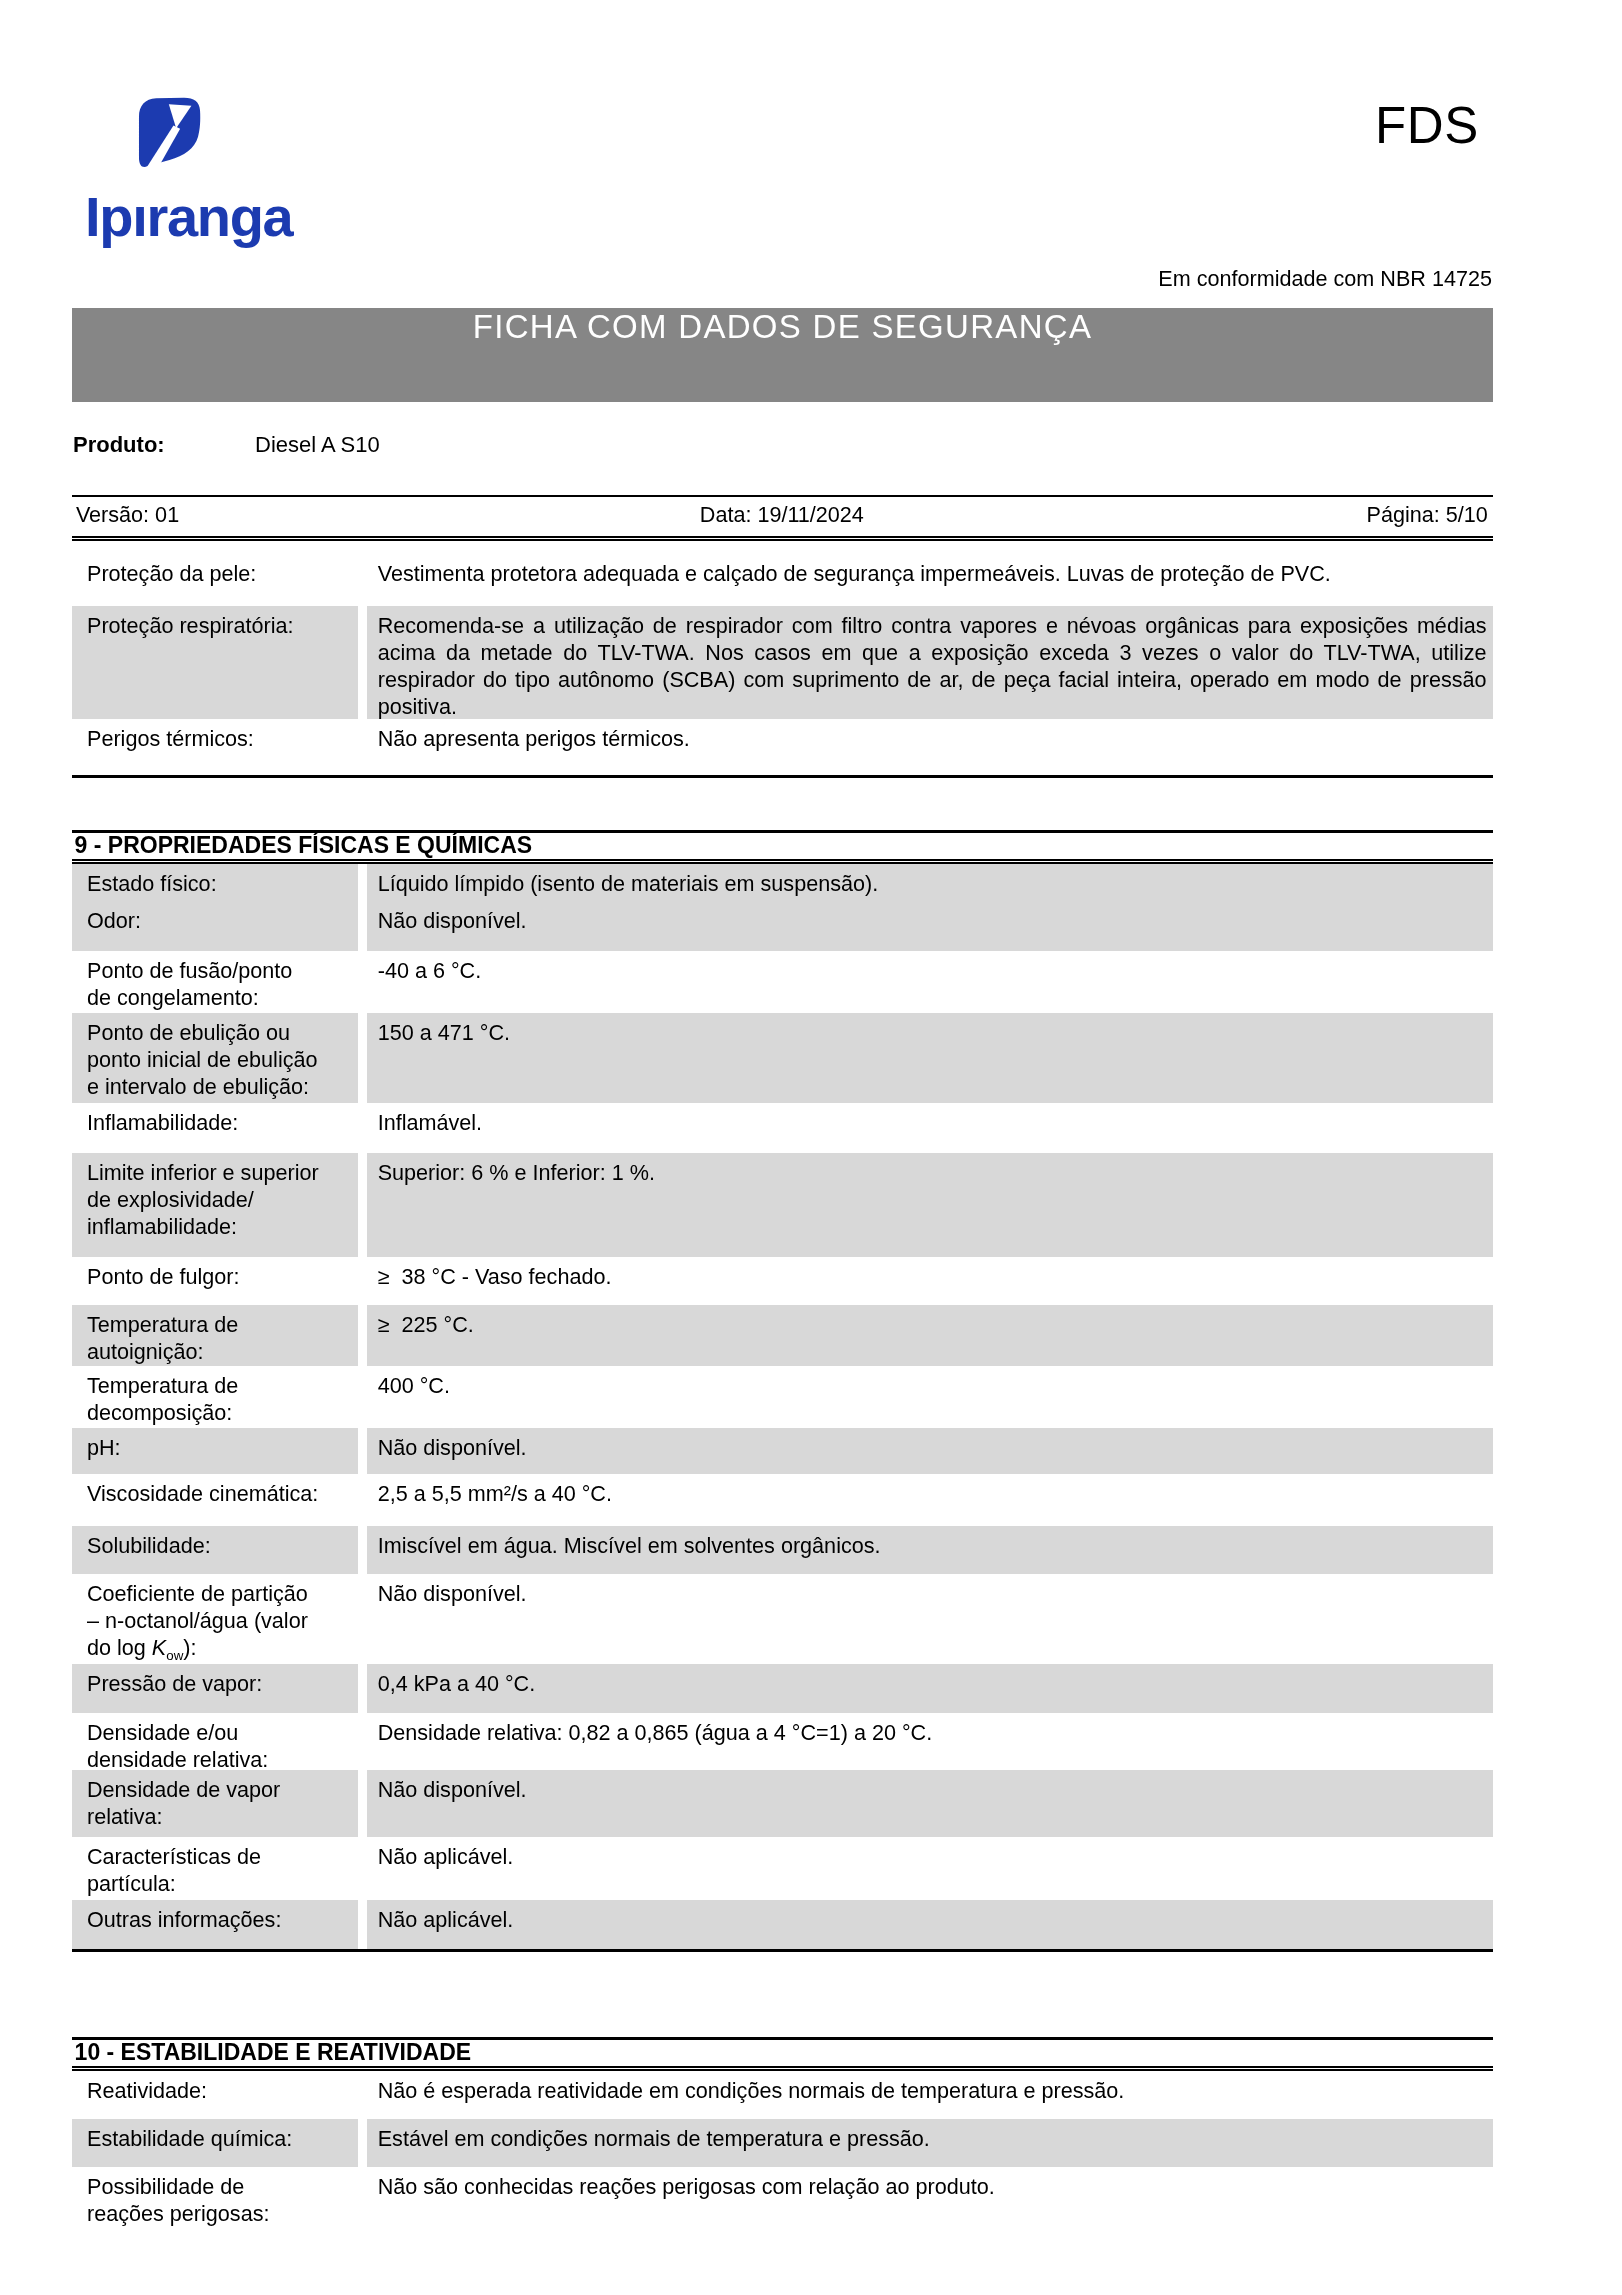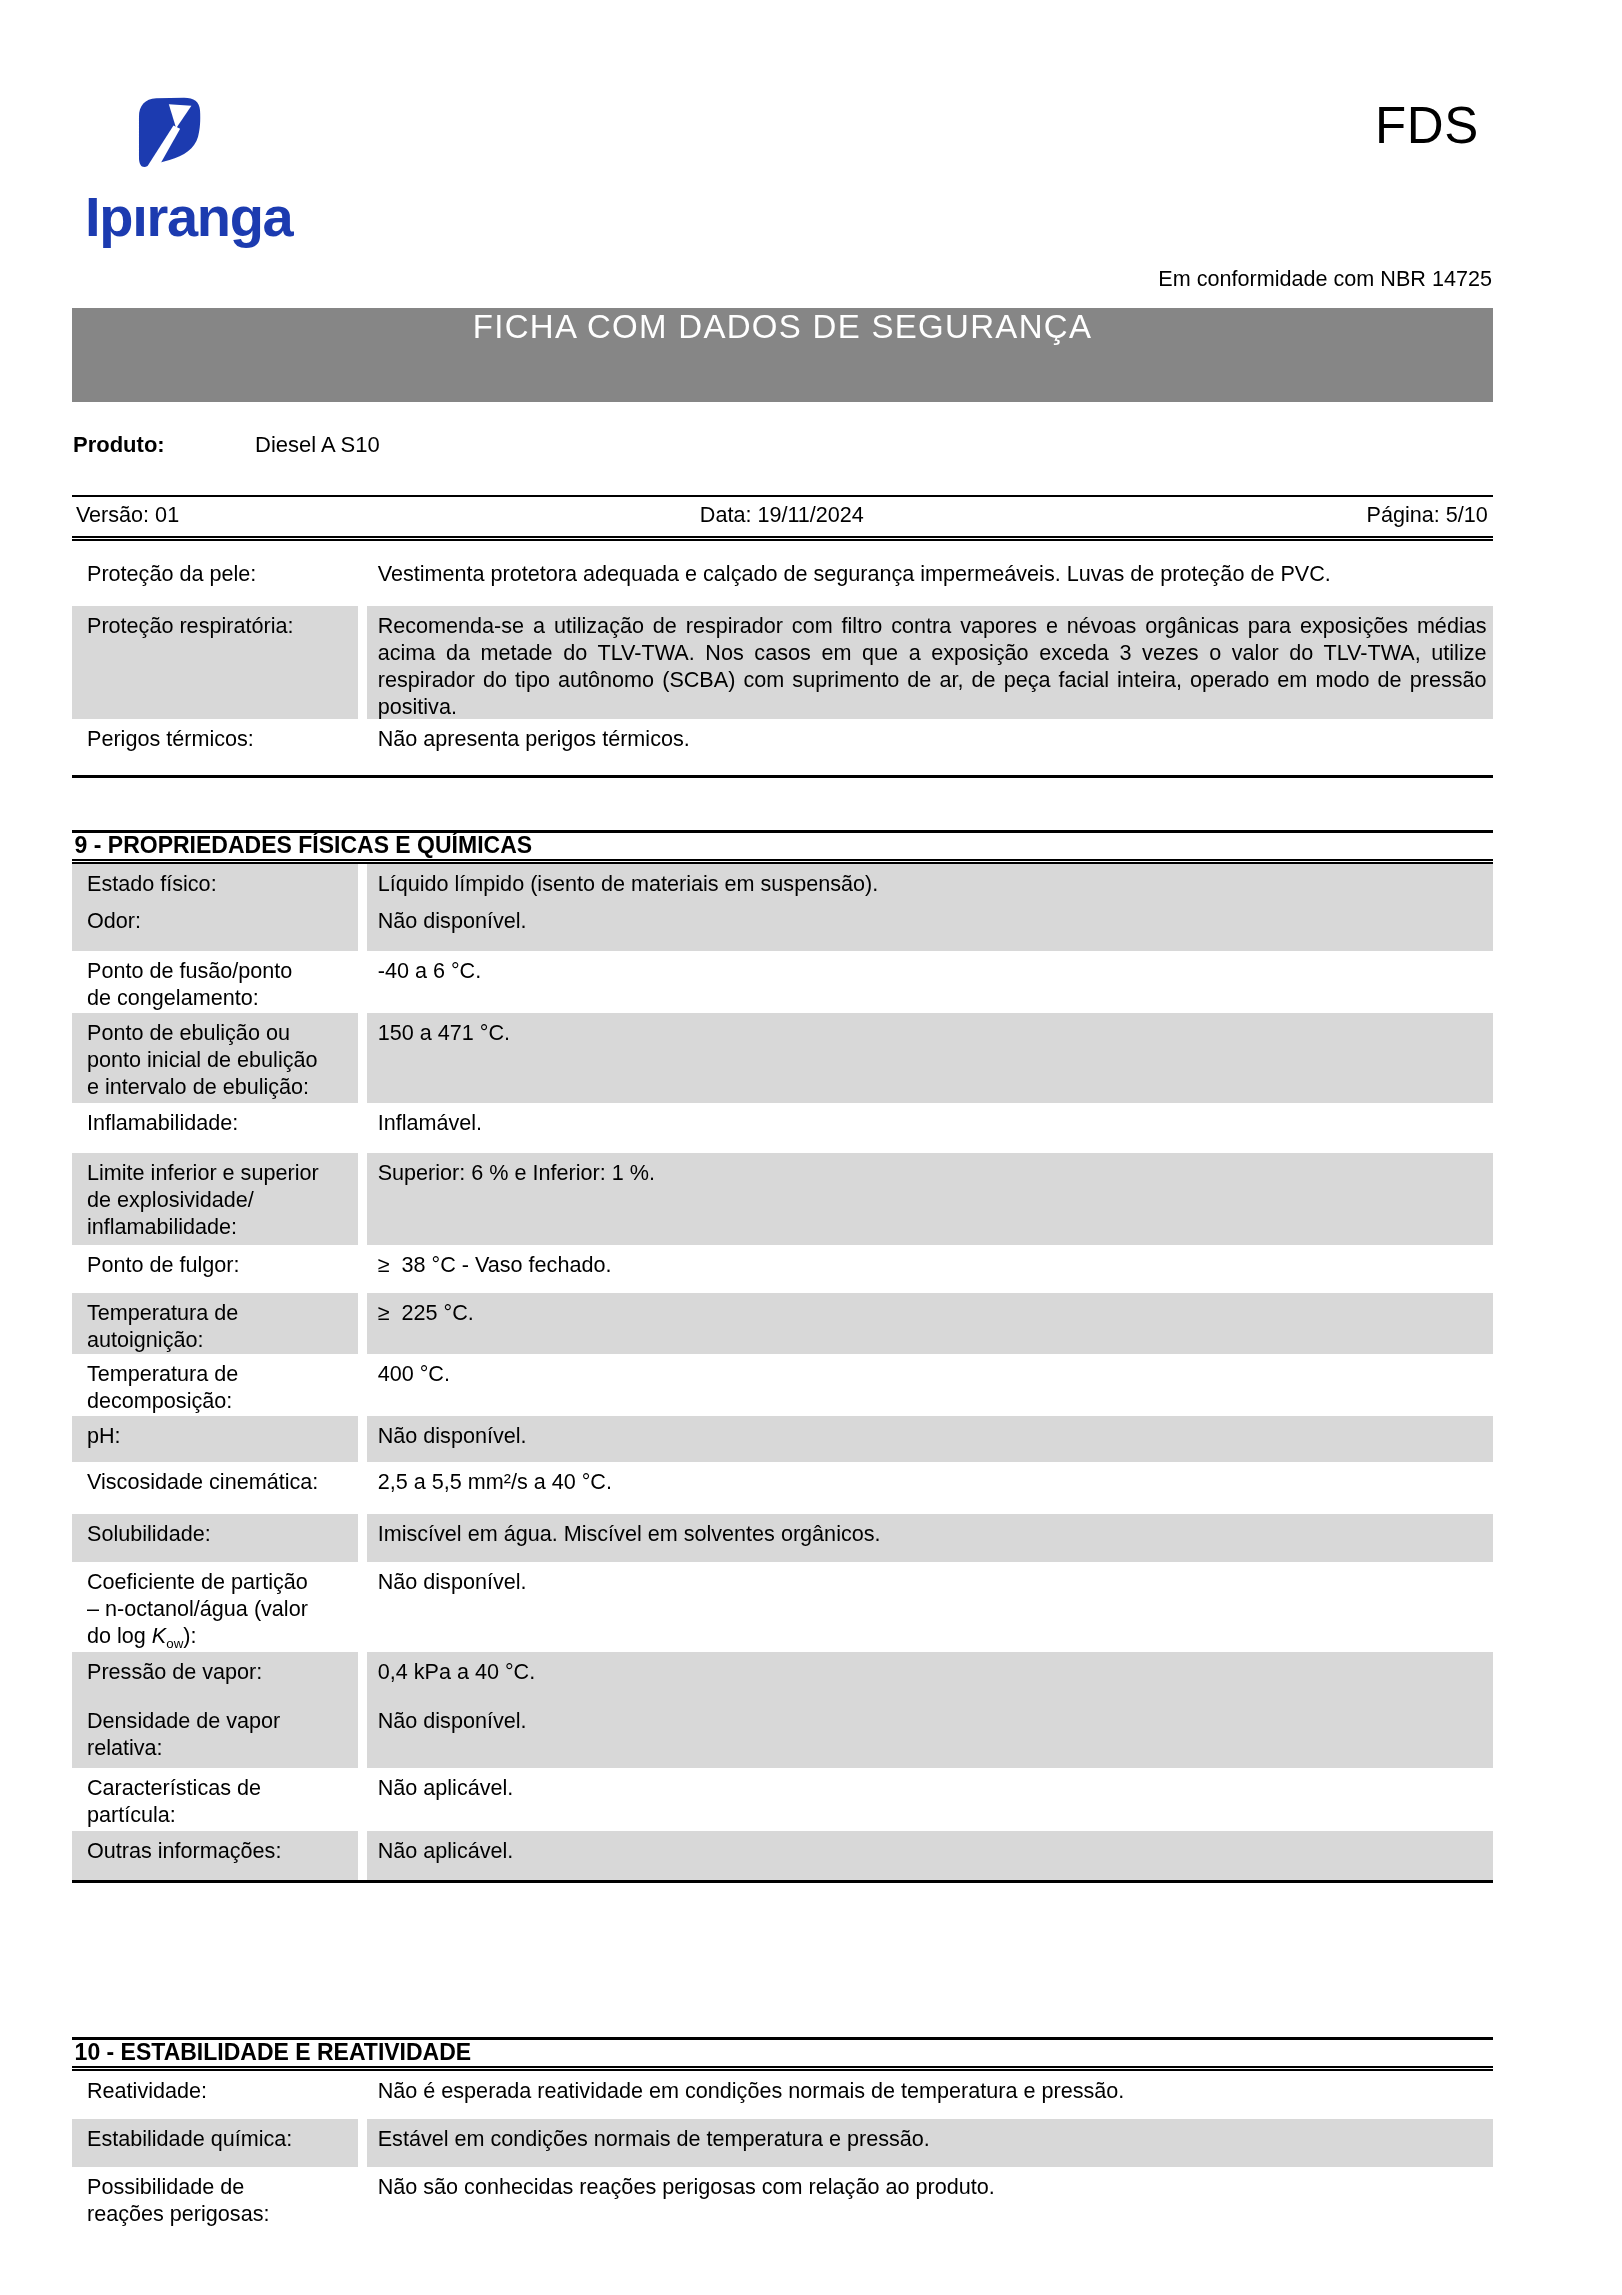--- a/index.html
+++ b/index.html
@@ -145,7 +145,7 @@
       <div class="gapcol"></div>
     <div class="cell value">Inflamável.</div>
   </div>
-  <div class="row g" style="height:92px">
+  <div class="row g" style="height:104px">
     <div class="cell label">Limite inferior e superior
 de explosividade/
 inflamabilidade:</div>

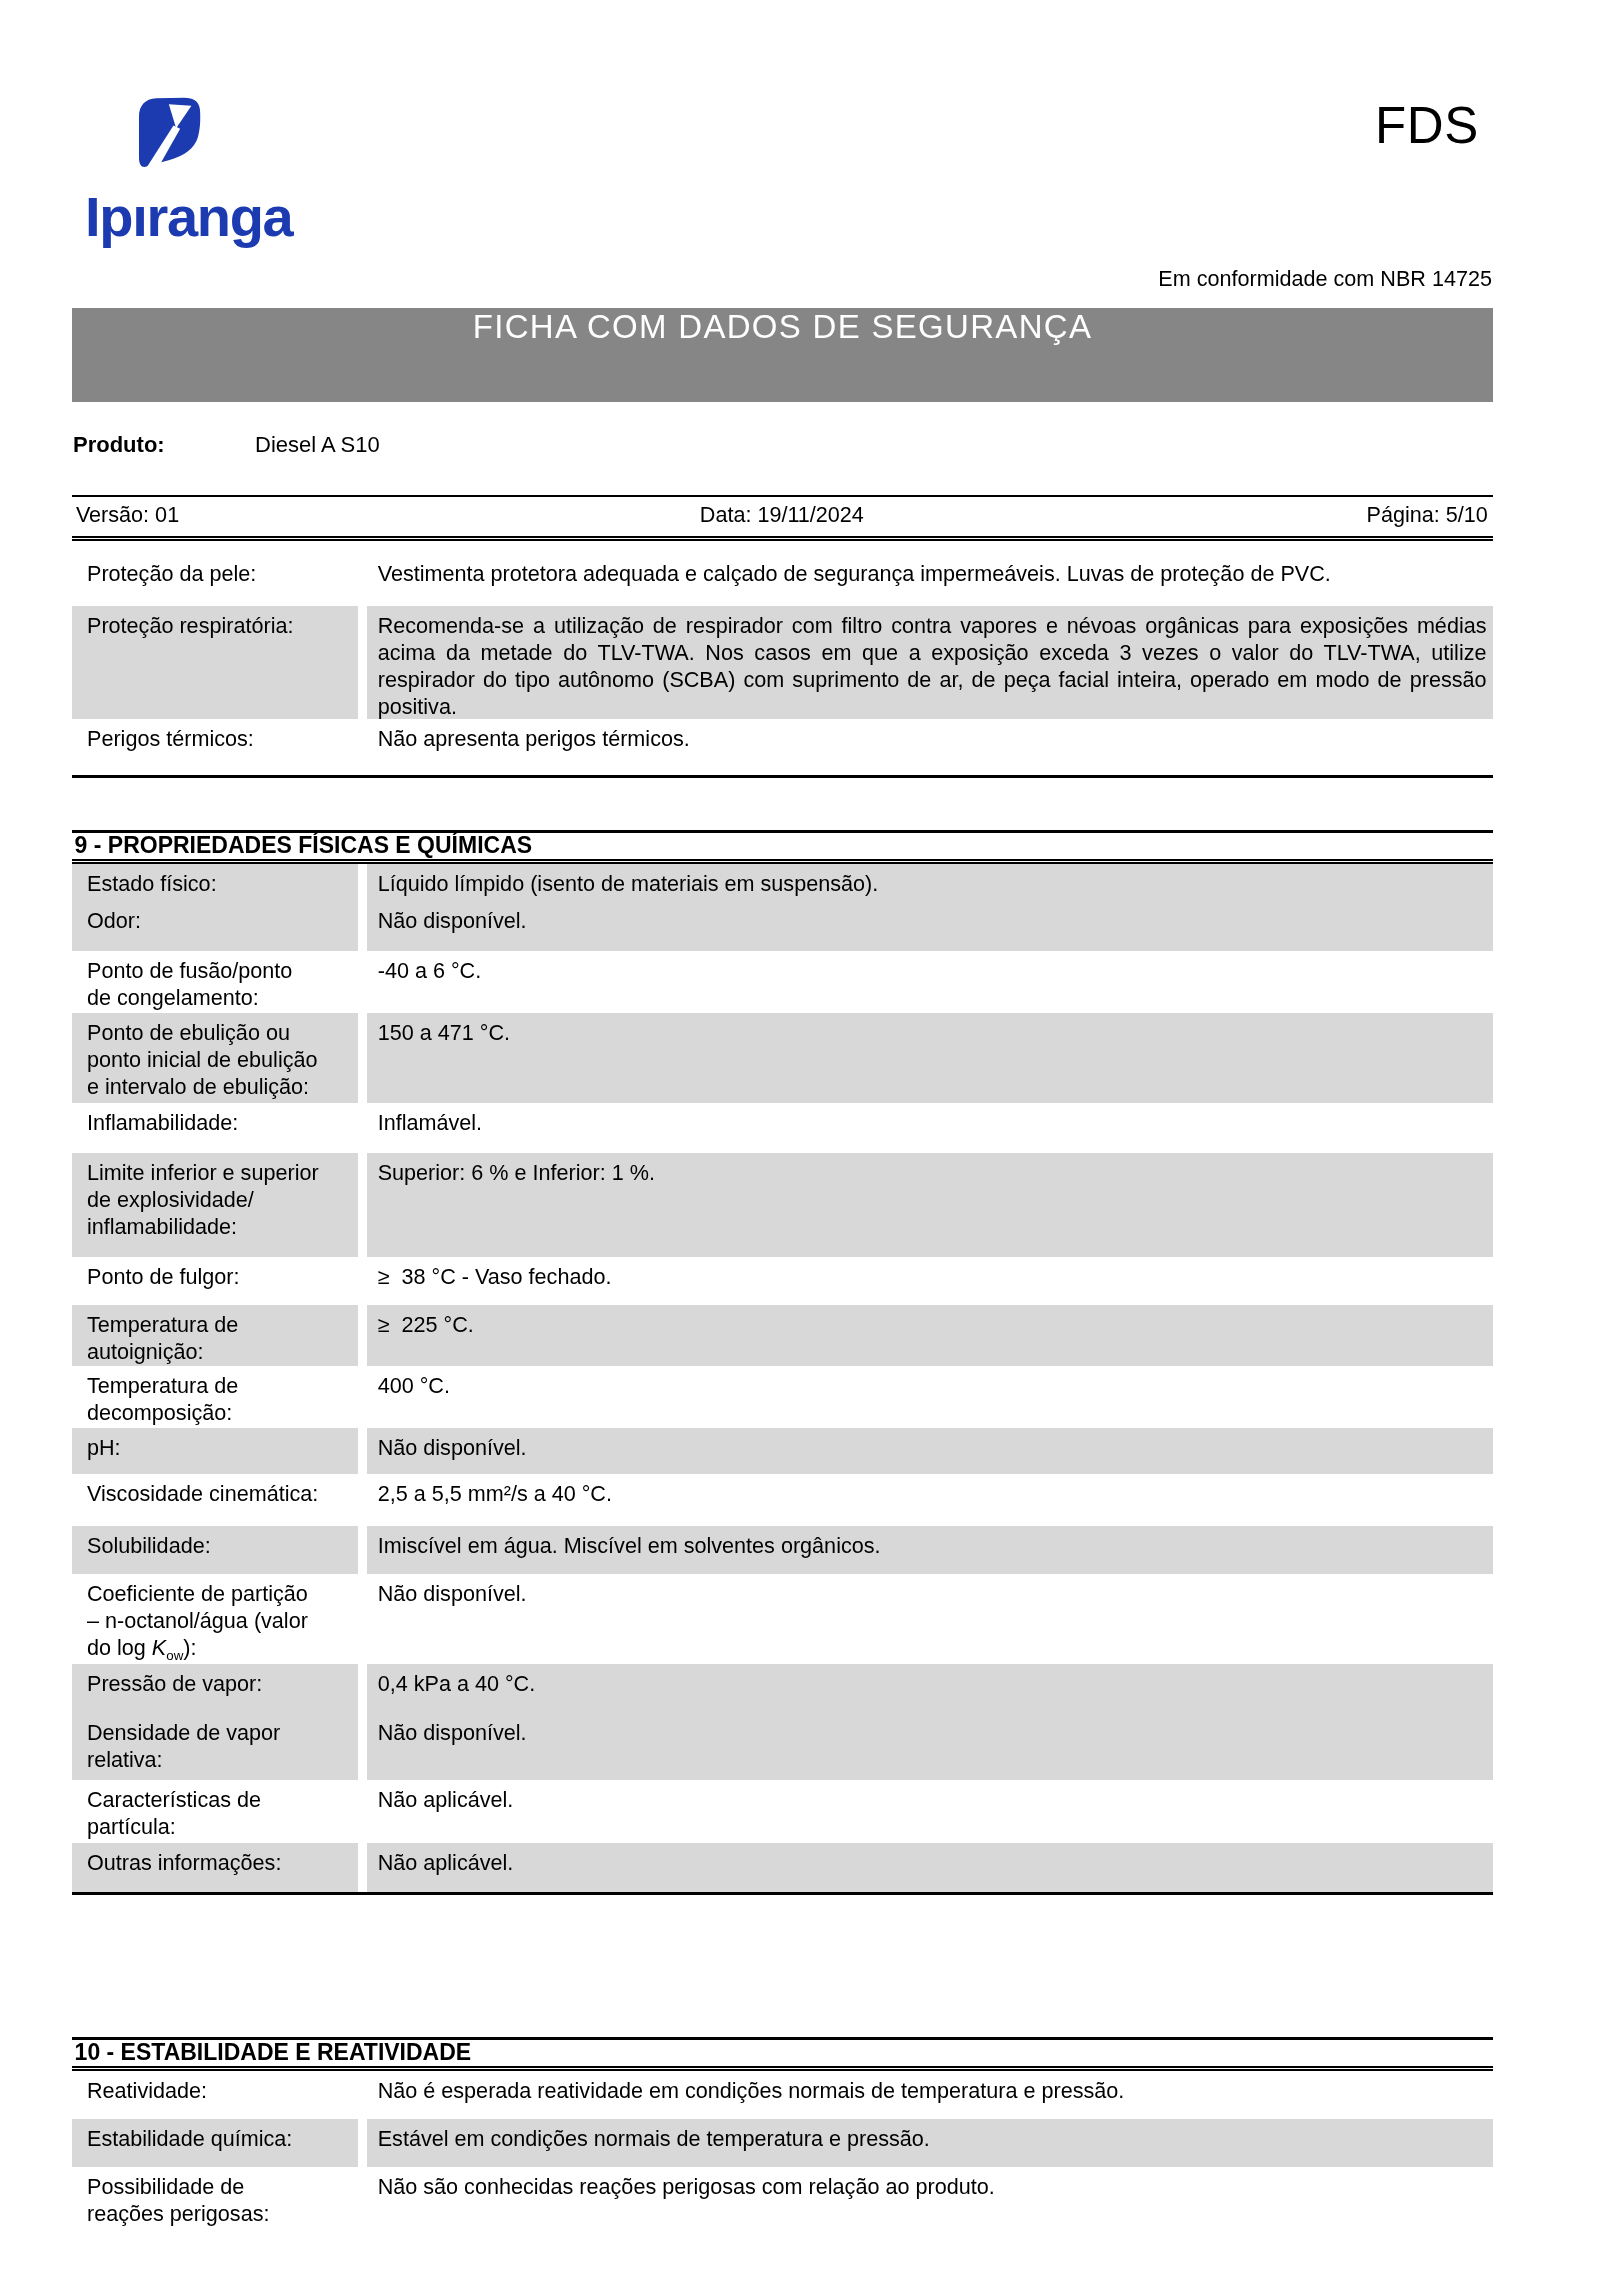--- a/index.html
+++ b/index.html
@@ -196,6 +196,12 @@
       <div class="gapcol"></div>
     <div class="cell value">0,4 kPa a 40 °C.</div>
   </div>
+  <div class="row" style="height:57px">
+    <div class="cell label">Densidade e/ou
+densidade relativa:</div>
+      <div class="gapcol"></div>
+    <div class="cell value">Densidade relativa: 0,82 a 0,865 (água a 4 °C=1) a 20 °C.</div>
+  </div>
   <div class="row g" style="height:67px">
     <div class="cell label">Densidade de vapor
 relativa:</div>

